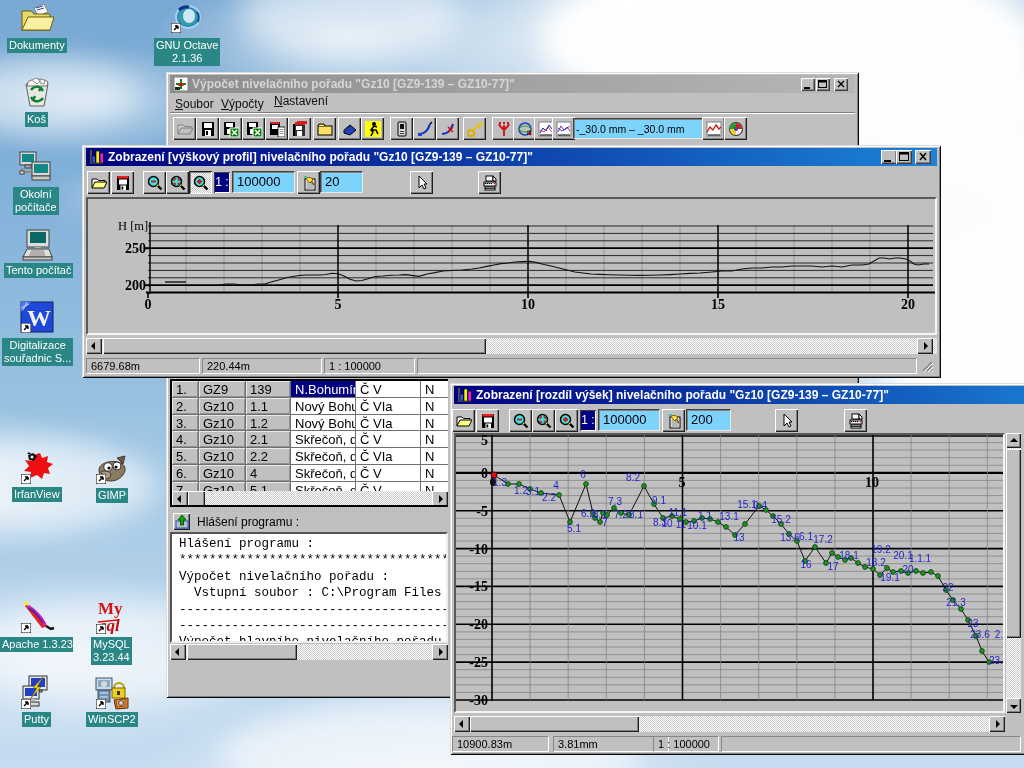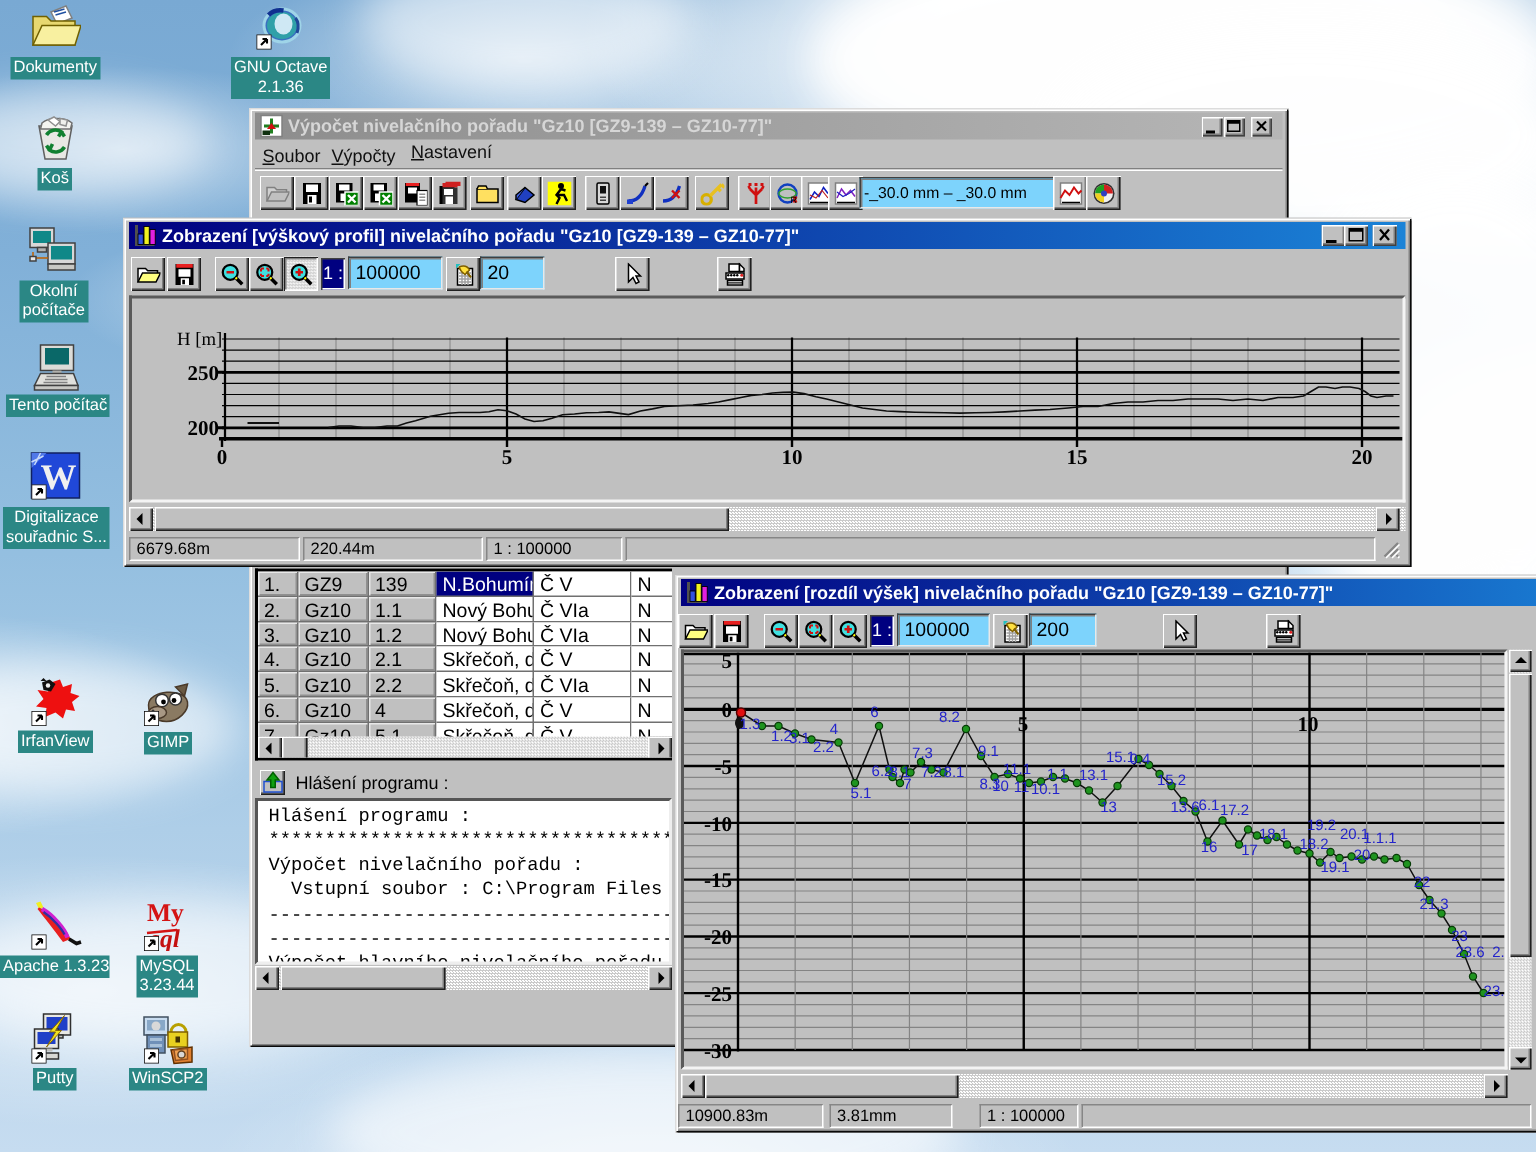--- a/index.html
+++ b/index.html
@@ -880,7 +880,7 @@
       </svg>
     </div>
 <div class="stat" style="left:2px;top:353px;width:97px">10900.83m</div>
-<div class="stat" style="left:103px;top:353px;width:82px">3.81mm</div>
+<div class="stat" style="left:103px;top:353px;width:116px">3.81mm</div>
 <div class="stat" style="left:203px;top:353px;width:66px">1 : 100000</div>
 <div class="stat" style="left:271px;top:353px;width:300px"></div>
 </div>

